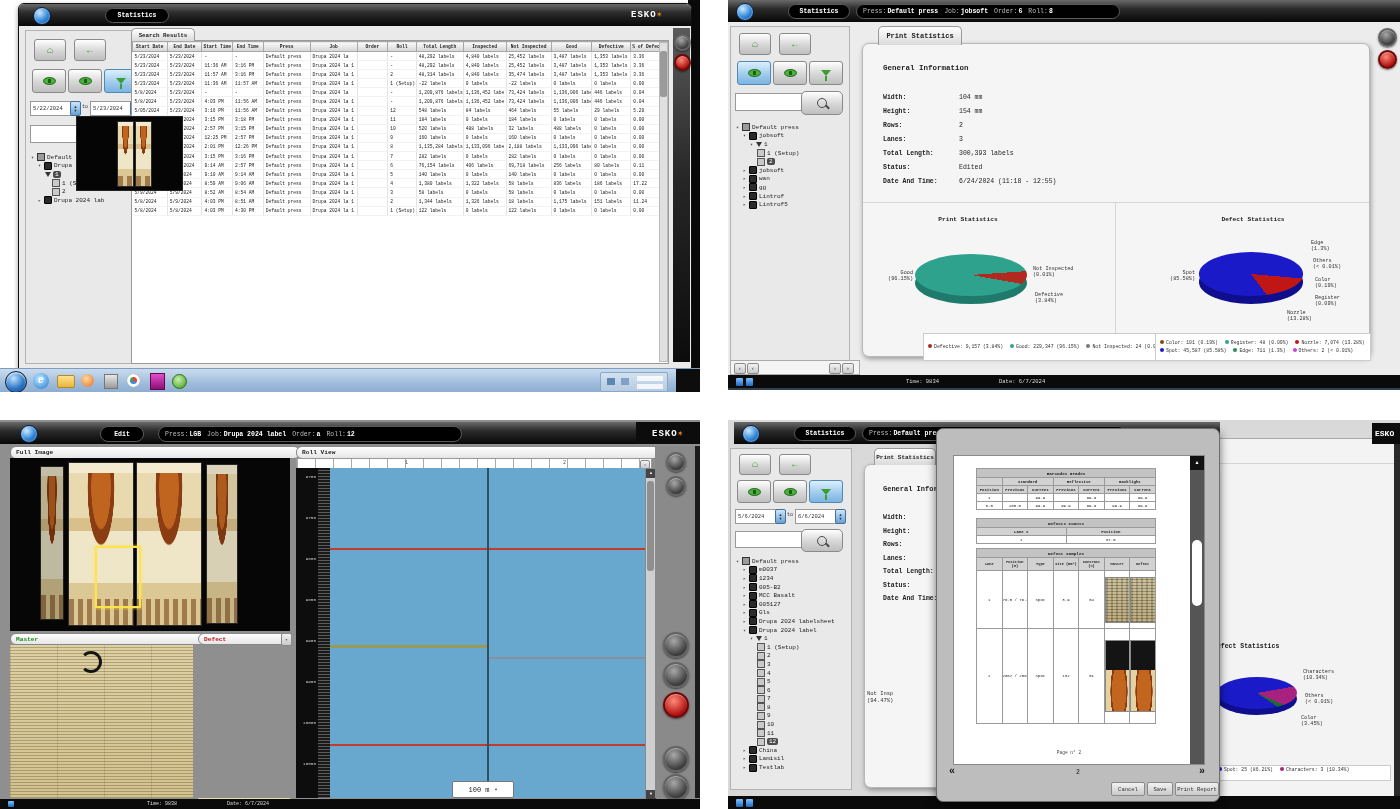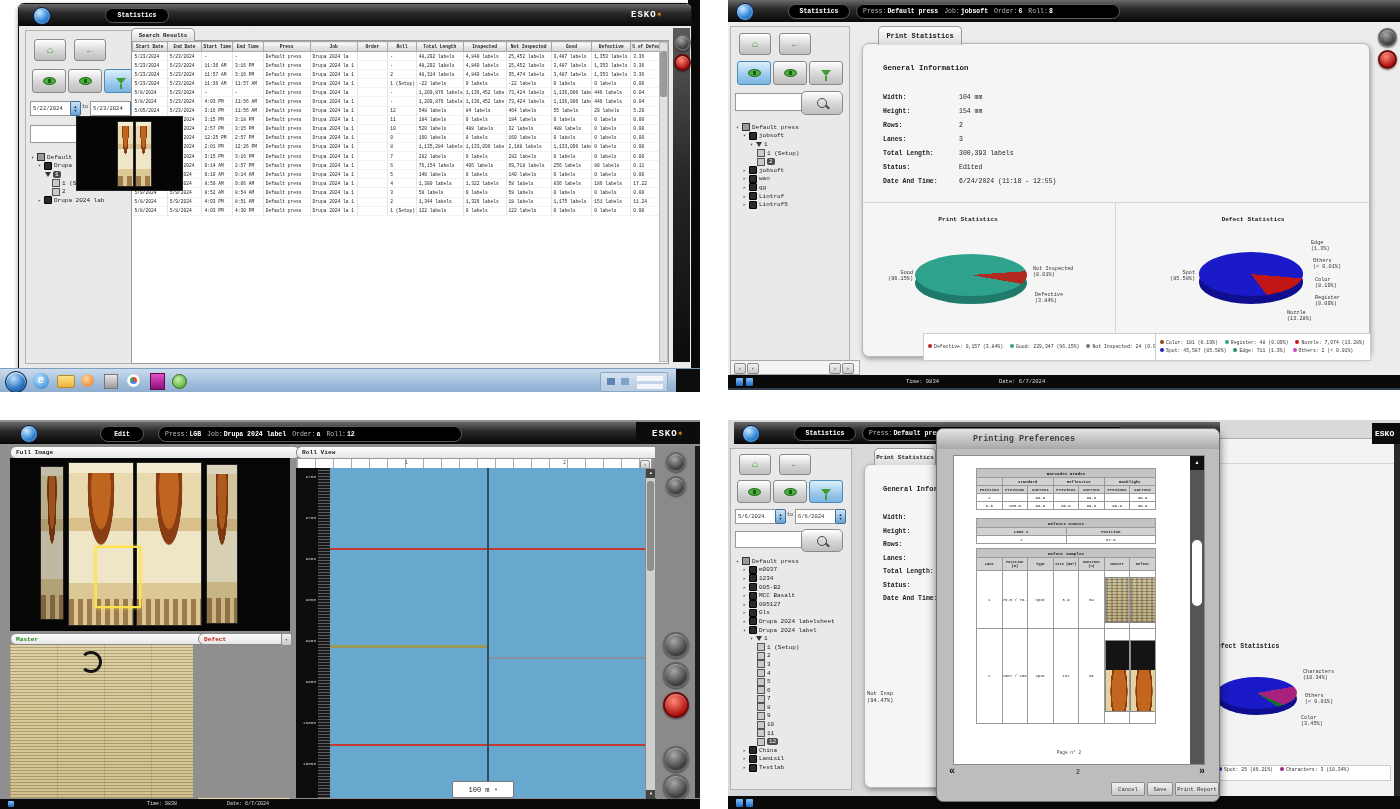--- a/index.html
+++ b/index.html
@@ -1053,9 +1053,6 @@
     </div>
 
     <div class="abs" style="left:208px;top:8px;width:282px;height:372px;background:#bdbdbd;border:1px solid #6e6e6e;border-radius:7px;box-shadow:0 3px 10px rgba(0,0,0,.55);z-index:10;">
-      <div class="abs" style="left:0;top:0;width:100%;height:20px;background:linear-gradient(#e3e3e3,#a8a8a8);border-radius:6px 6px 0 0;display:flex;align-items:center;">
-        <span style="margin-left:36px;font-size:8.5px;font-weight:bold;color:#3f3f3f;">Printing Preferences</span>
-      </div>
 
       <div class="abs" style="left:16px;top:26px;width:250px;height:308px;background:#fff;border:1px solid #8a8a8a;overflow:hidden;">
         <div class="abs" style="left:22px;top:12px;width:180px;">

